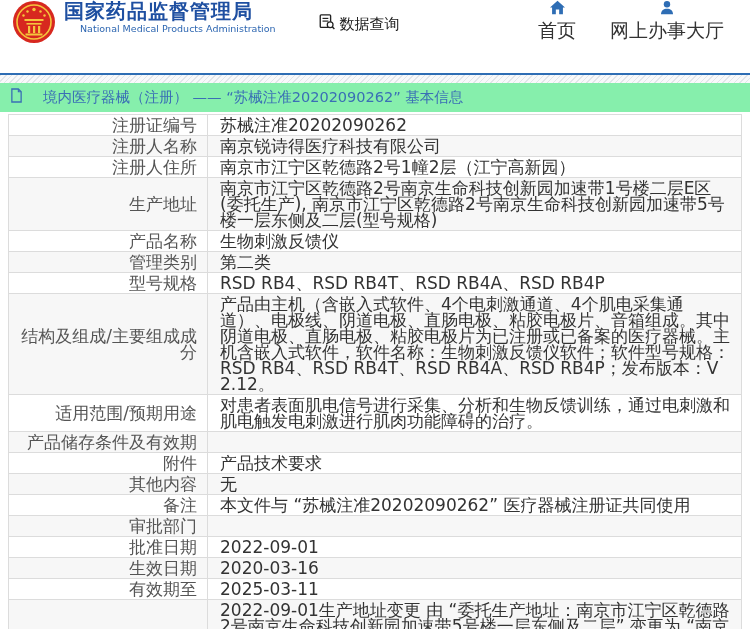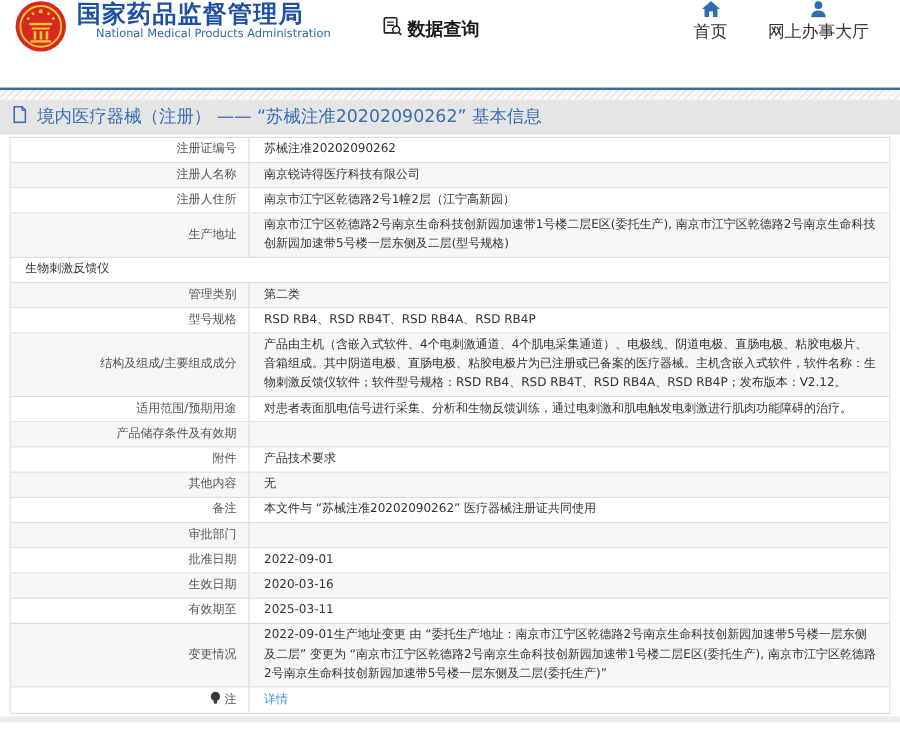--- a/index.html
+++ b/index.html
@@ -17,7 +17,7 @@
   .brand-title{font-size:20px;font-weight:bold;color:#1e4fa1;letter-spacing:1px;}
   .brand-sub{font-size:9.5px;color:#2d66b1;margin-top:2px;margin-left:16px;}
   .data-query{display:flex;align-items:center;gap:4px;margin-left:42px;align-self:flex-start;margin-top:13px;
-    font-size:15px;font-weight:700;color:#1a1a1a;cursor:pointer;}
+    font-size:15px;font-weight:400;color:#1a1a1a;cursor:pointer;}
   .top-nav{margin-left:auto;display:flex;gap:34px;padding-right:14px;}
   .nav-item{display:flex;flex-direction:column;align-items:center;gap:3px;font-size:14px;color:#333;cursor:pointer;}
   .nav-item svg{display:block;}

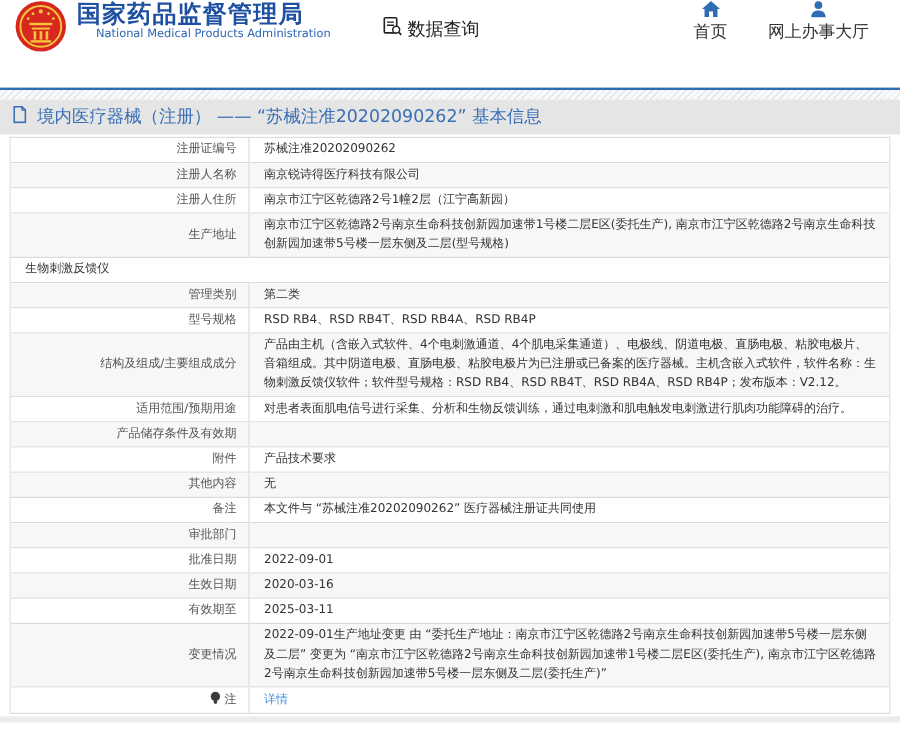--- a/index.html
+++ b/index.html
@@ -19,7 +19,7 @@
   .data-query{display:flex;align-items:center;gap:4px;margin-left:42px;align-self:flex-start;margin-top:13px;
     font-size:15px;font-weight:400;color:#1a1a1a;cursor:pointer;}
   .top-nav{margin-left:auto;display:flex;gap:34px;padding-right:14px;}
-  .nav-item{display:flex;flex-direction:column;align-items:center;gap:3px;font-size:14px;color:#333;cursor:pointer;}
+  .nav-item{display:flex;flex-direction:column;align-items:center;gap:3px;font-size:19px;color:#333;cursor:pointer;}
   .nav-item svg{display:block;}
 
   

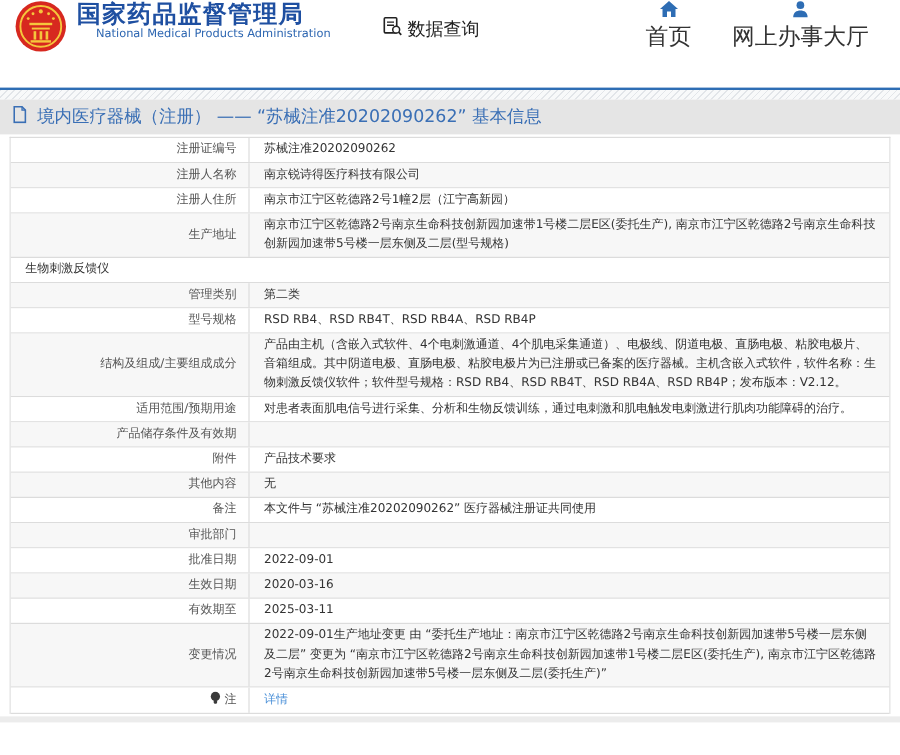--- a/index.html
+++ b/index.html
@@ -27,7 +27,7 @@
   .hatch{height:8px;background:repeating-linear-gradient(135deg,#e2e5e9 0,#e2e5e9 1px,#f8f9fa 1px,#f8f9fa 4px);}
 
   
-  .title-bar{height:29px;background:#e5e5e5;display:flex;align-items:center;padding:0 10px;gap:8px;}
+  .title-bar{height:29px;background:#86efac;display:flex;align-items:center;padding:0 10px;gap:20px;}
   .title-bar .txt{font-size:14.5px;color:#3a6fb5;}
 
   

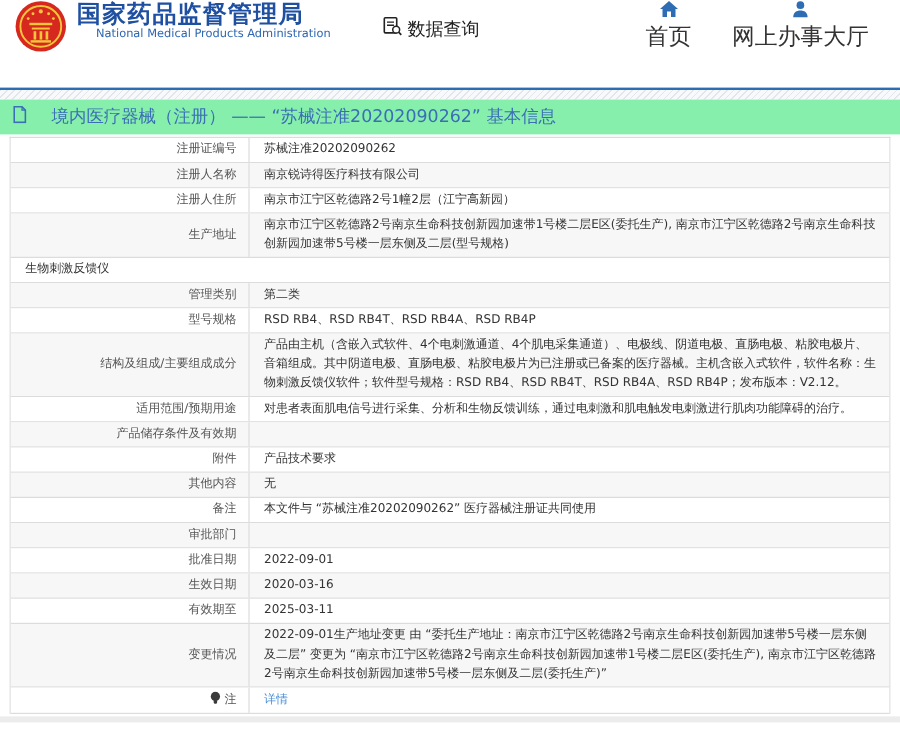--- a/index.html
+++ b/index.html
@@ -34,7 +34,7 @@
   .table{margin:2px 8px 0 8px;border-top:1px solid #dcdcdc;border-left:1px solid #dcdcdc;border-right:1px solid #dcdcdc;}
   .row{display:flex;border-bottom:1px solid #dcdcdc;background:#fff;}
   .row.striped{background:#f7f7f7;}
-  .cell{display:flex;align-items:center;box-sizing:border-box;font-size:10px;line-height:16px;min-height:20px;padding:2px 0;}
+  .cell{display:flex;align-items:center;box-sizing:border-box;font-size:17px;line-height:16px;min-height:20px;padding:2px 0;}
   .cell.label{width:199px;flex:0 0 199px;justify-content:flex-end;text-align:right;color:#555;
     padding-right:10px;border-right:1px solid #dcdcdc;}
   .cell.value{flex:1;color:#333;padding-left:12px;padding-right:10px;word-break:break-all;}

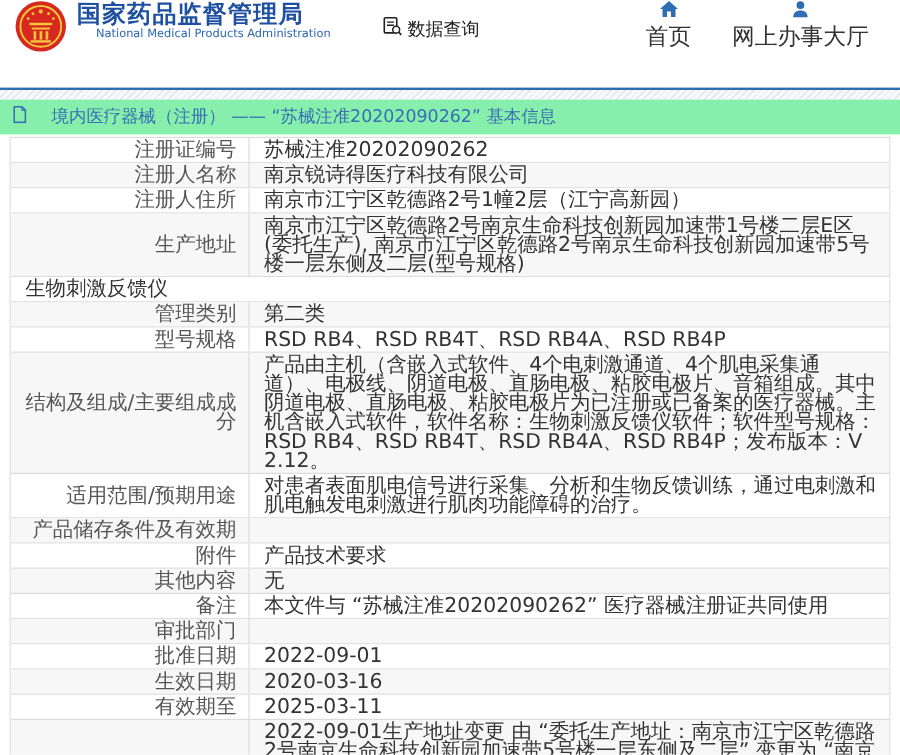--- a/index.html
+++ b/index.html
@@ -135,6 +135,7 @@
         <div class="cell value">南京市江宁区乾德路2号南京生命科技创新园加速带1号楼二层E区(委托生产), 南京市江宁区乾德路2号南京生命科技创新园加速带5号楼一层东侧及二层(型号规格)</div>
       </div>
       <div class="row">
+        <div class="cell label">产品名称</div>
         <div class="cell value">生物刺激反馈仪</div>
       </div>
       <div class="row striped">

